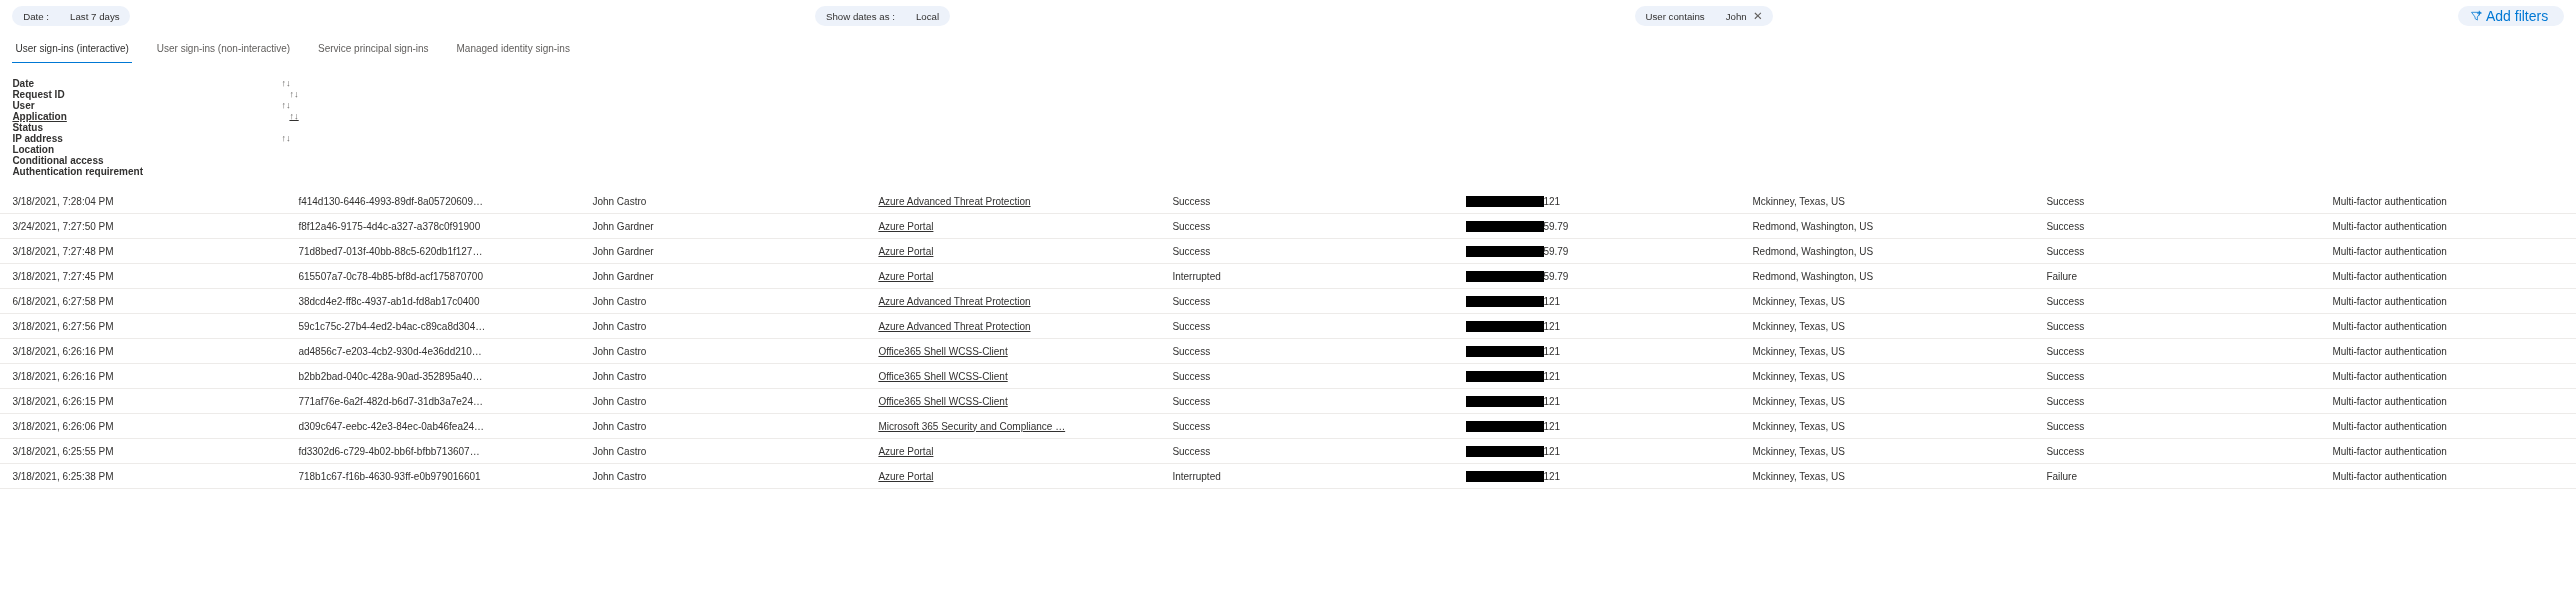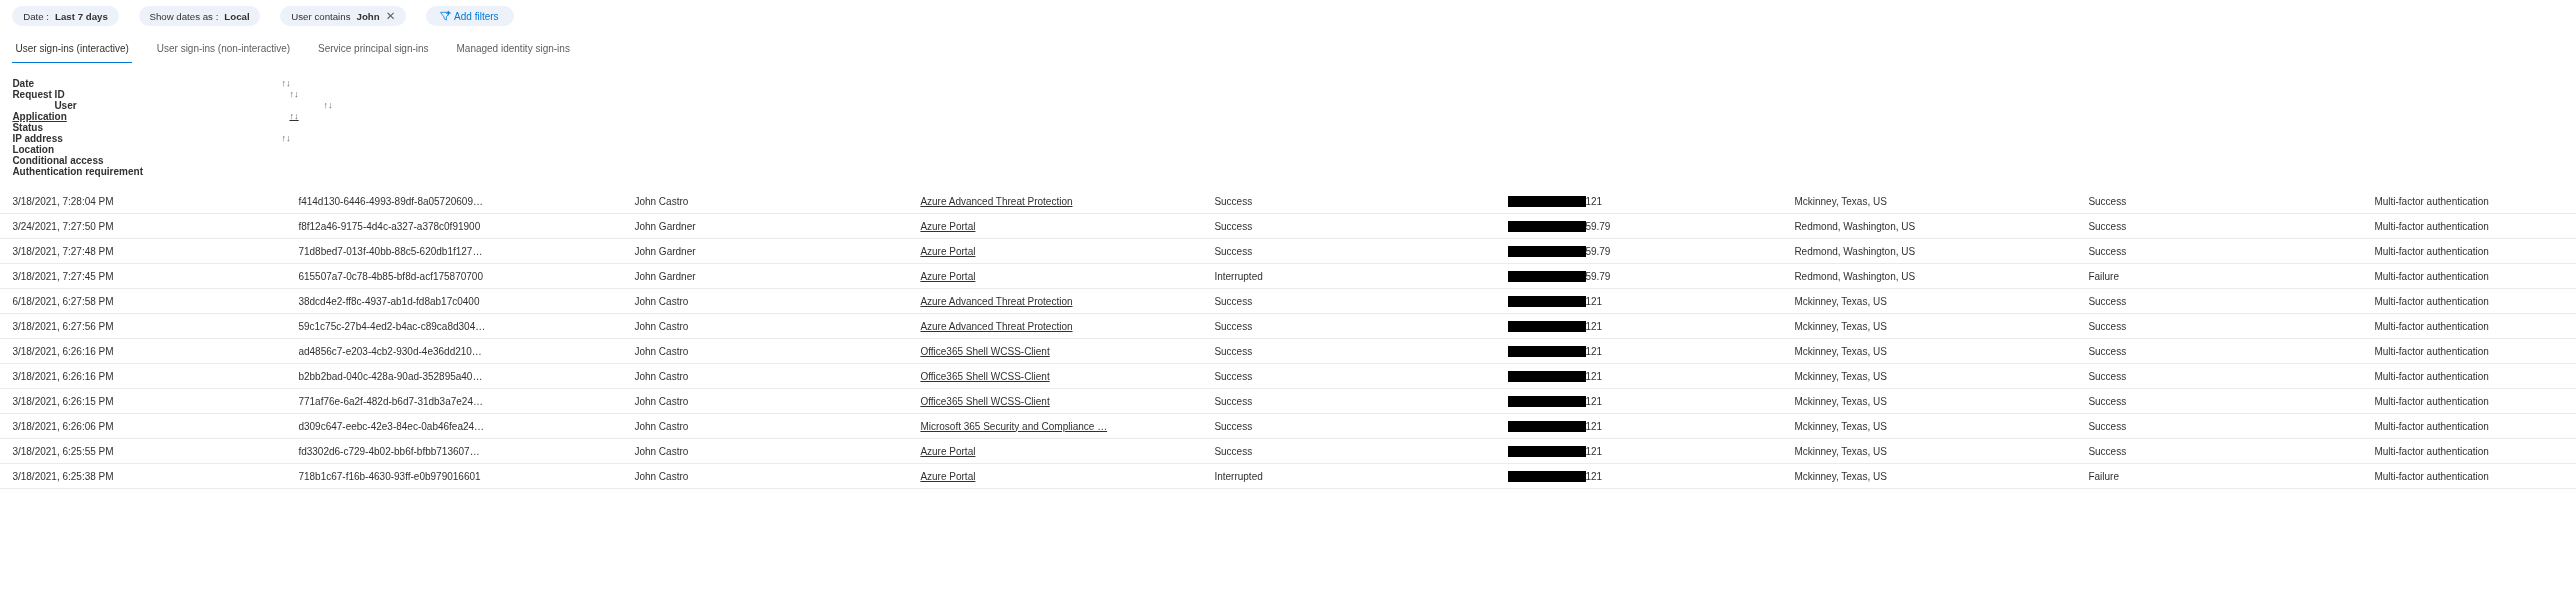--- a/index.html
+++ b/index.html
@@ -14,8 +14,9 @@
     .filters-row {
       display: flex;
       align-items: center;
-      gap: 20px;
+      gap: 4px;
       padding: 6.2px 12.4px;
+      justify-content: space-between;
     }
     .filter-pill {
       display: inline-flex;

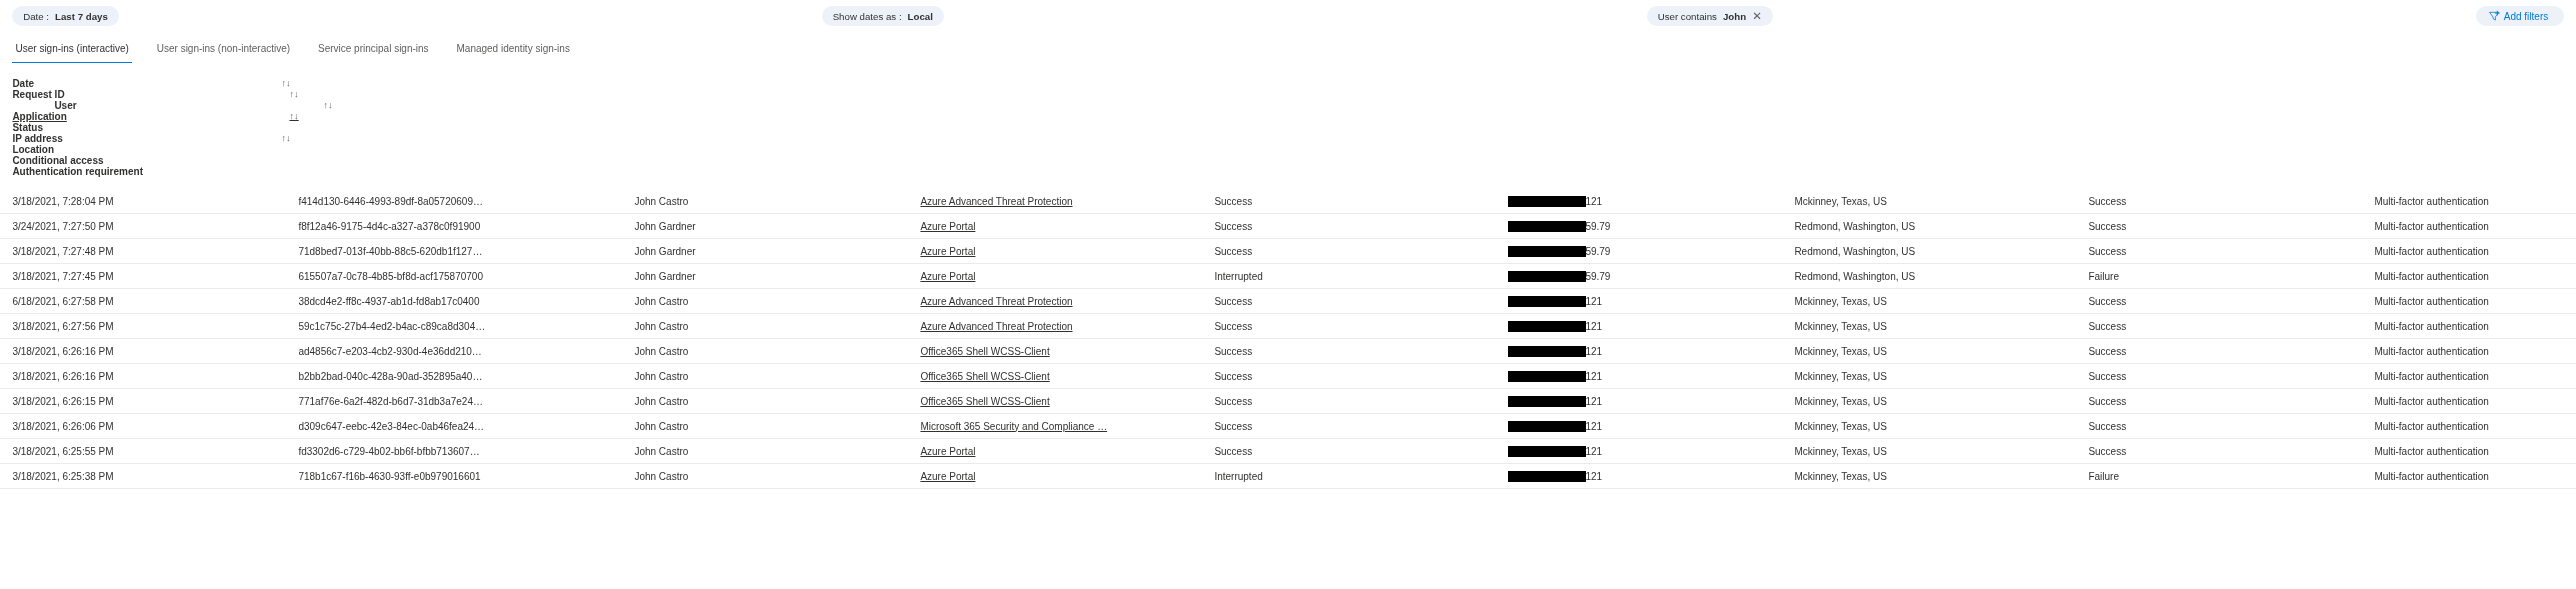--- a/index.html
+++ b/index.html
@@ -30,7 +30,7 @@
       height: 20px;
     }
     .filter-pill .label { font-weight: 400; }
-    .filter-pill .value { font-weight: 700; margin-left: 6px; }
+    .filter-pill .value { font-weight: 400; margin-left: 21px; }
     .filter-pill .close {
       margin-left: 6.2px;
       font-size: 11.6px;

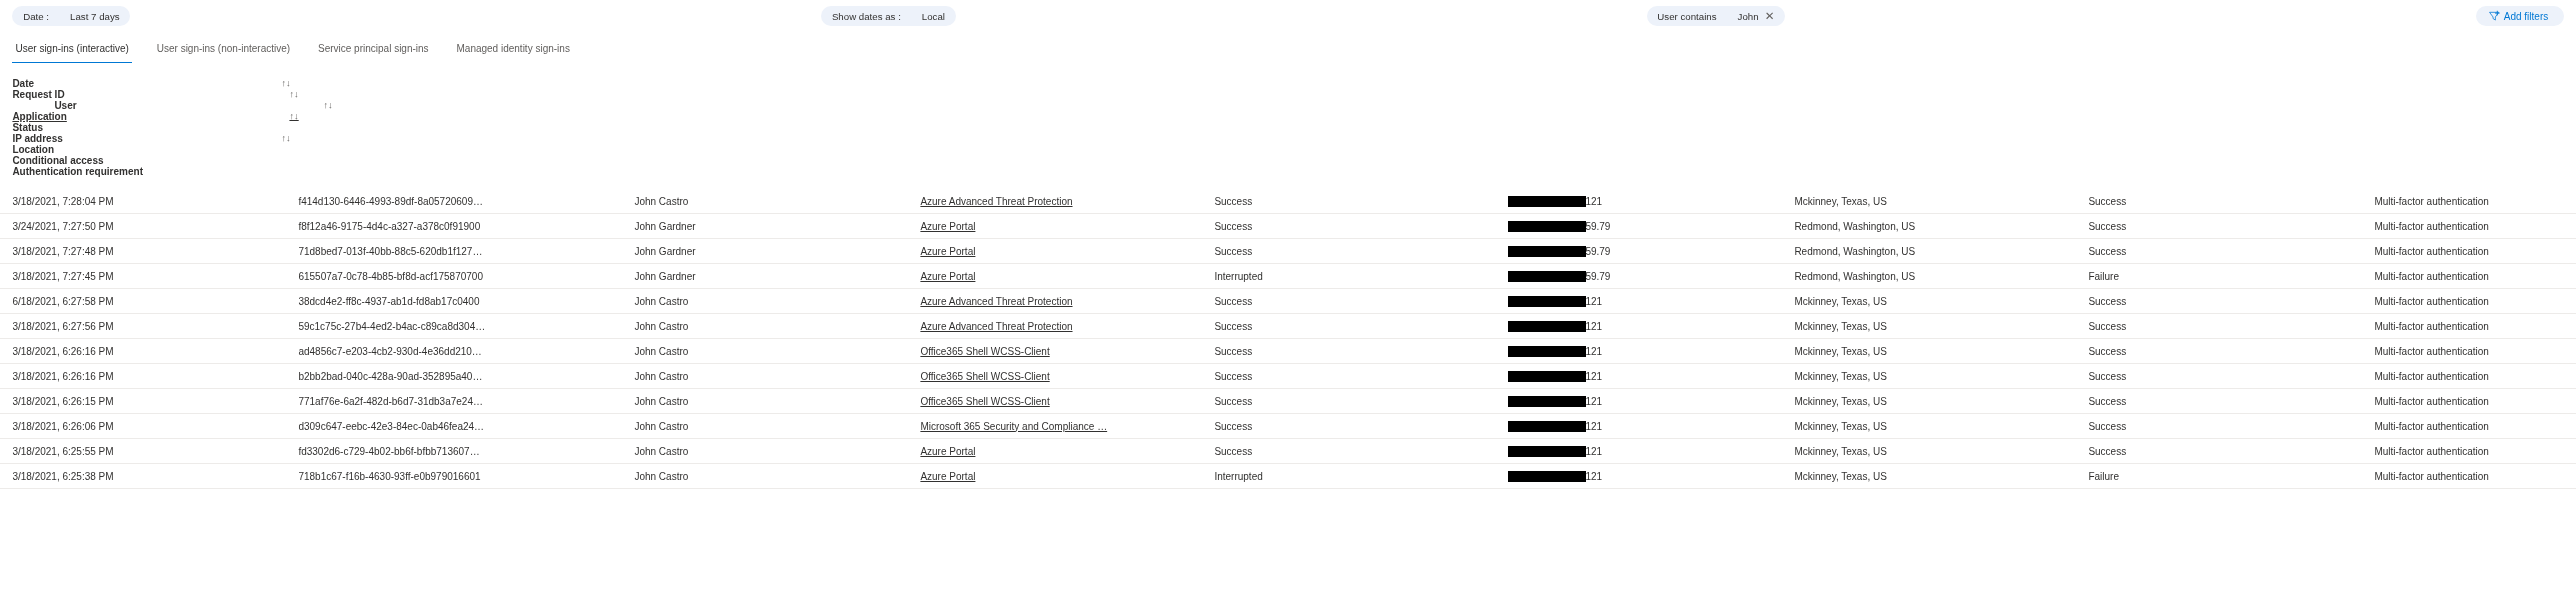--- a/index.html
+++ b/index.html
@@ -45,7 +45,7 @@
       border: none;
       color: #0078d4;
       cursor: pointer;
-      font-size: 10px;
+      font-size: 14px;
       padding: 3.1px 7.7px;
       gap: 3.1px;
     }

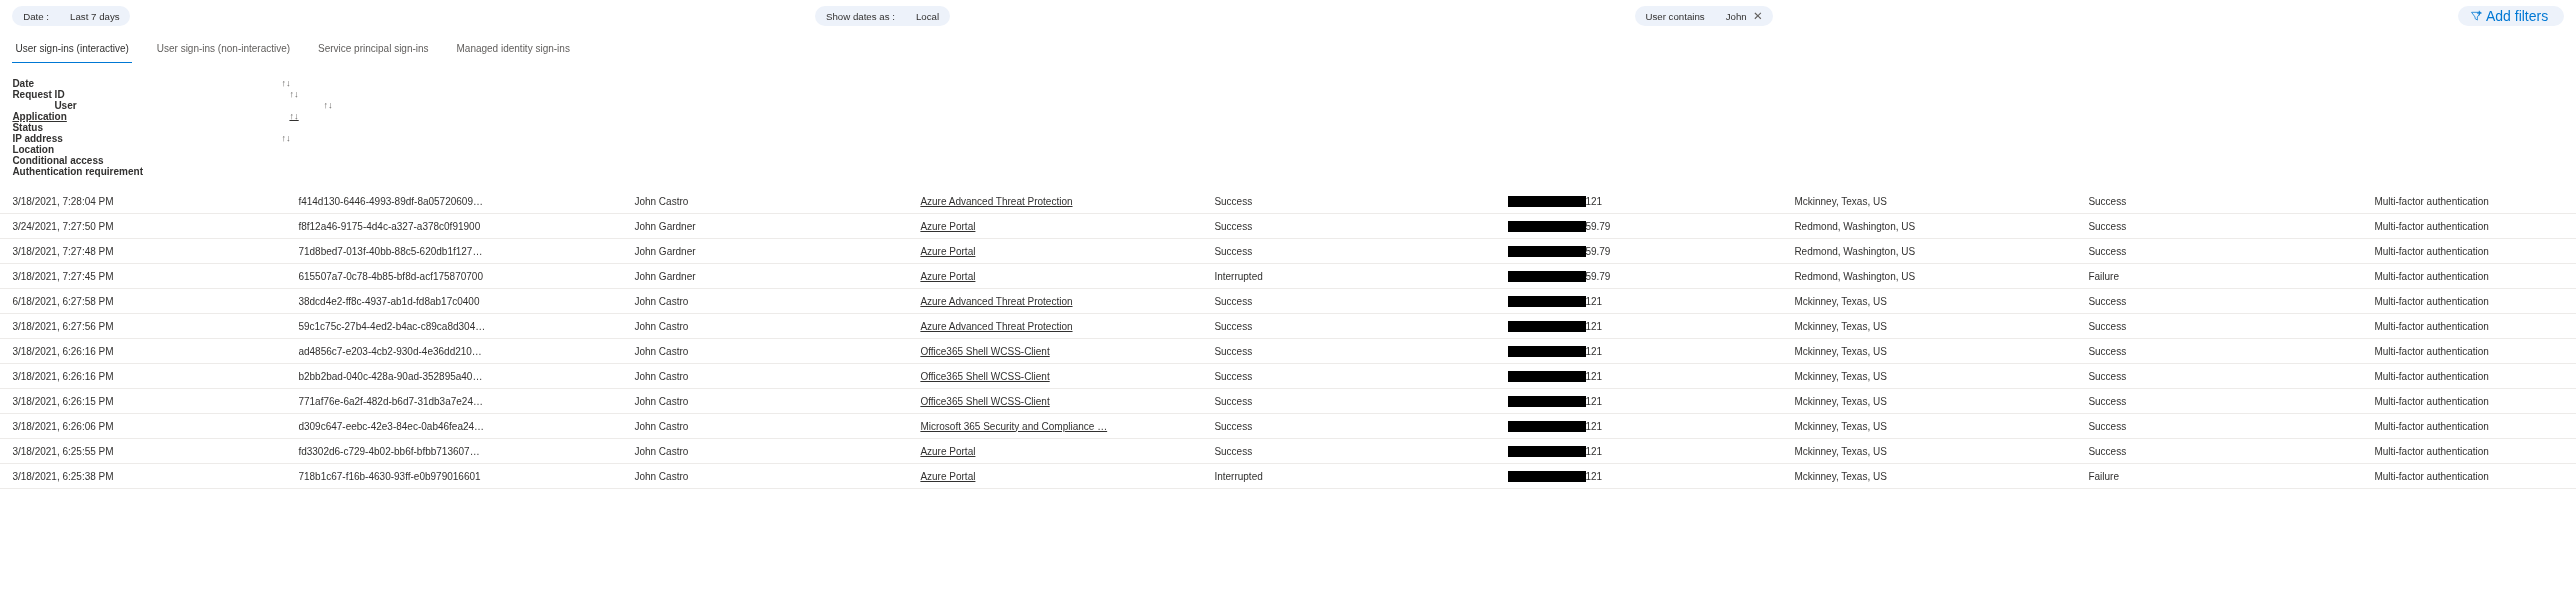--- a/index.html
+++ b/index.html
@@ -96,7 +96,7 @@
     .col { flex-shrink: 0; overflow: hidden; text-overflow: ellipsis; white-space: nowrap; padding-right: 7.7px;}
     .col-date { width: 286px; }
     .col-reqid { width: 294px; }
-    .col-user { width: 286px; margin-left: 42px; }
+    .col-user { width: 286px; }
     .col-app { width: 294px; text-decoration: underline; }
     .col-status { width: 294px; }
     .col-ip { width: 286px; position: relative; }

